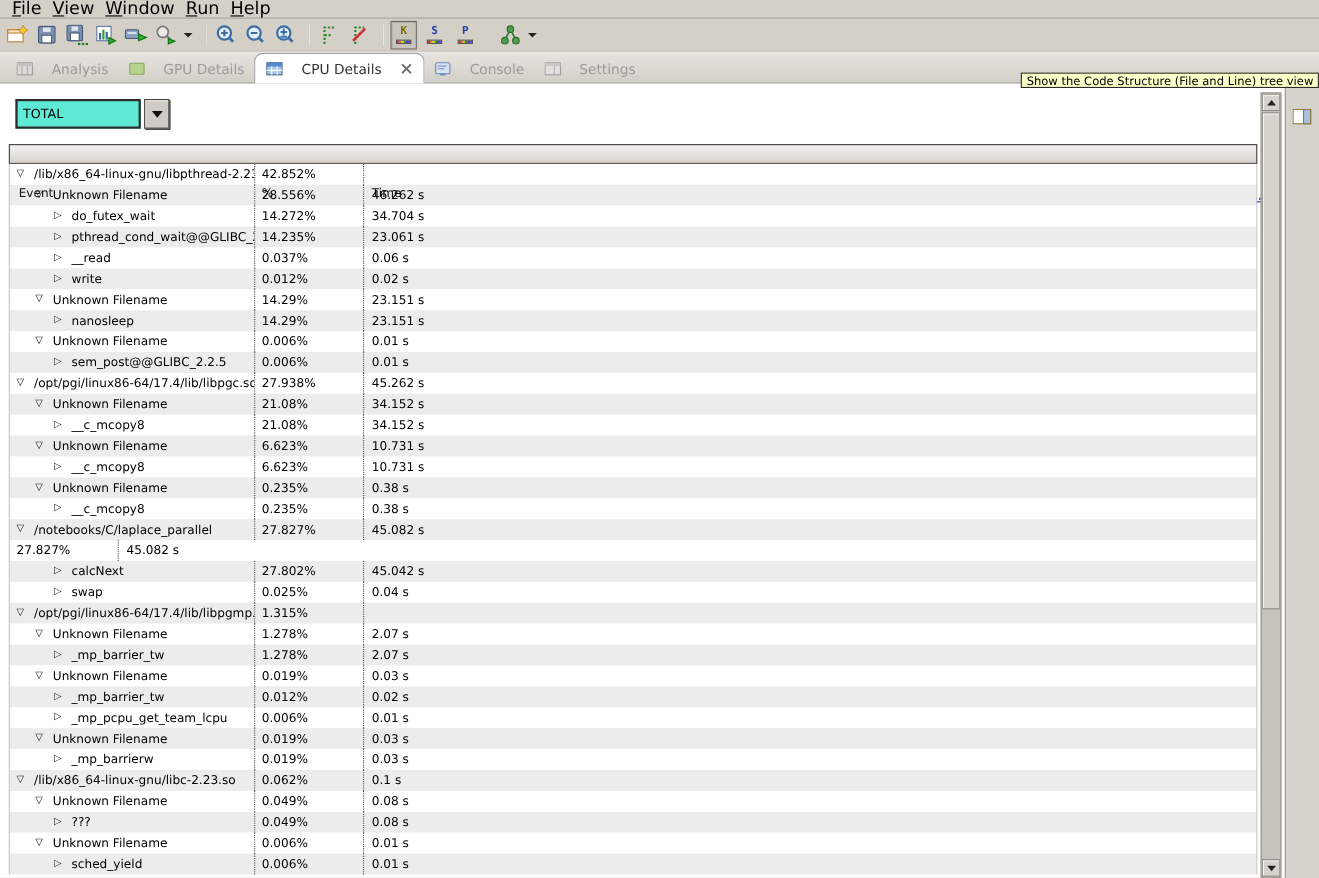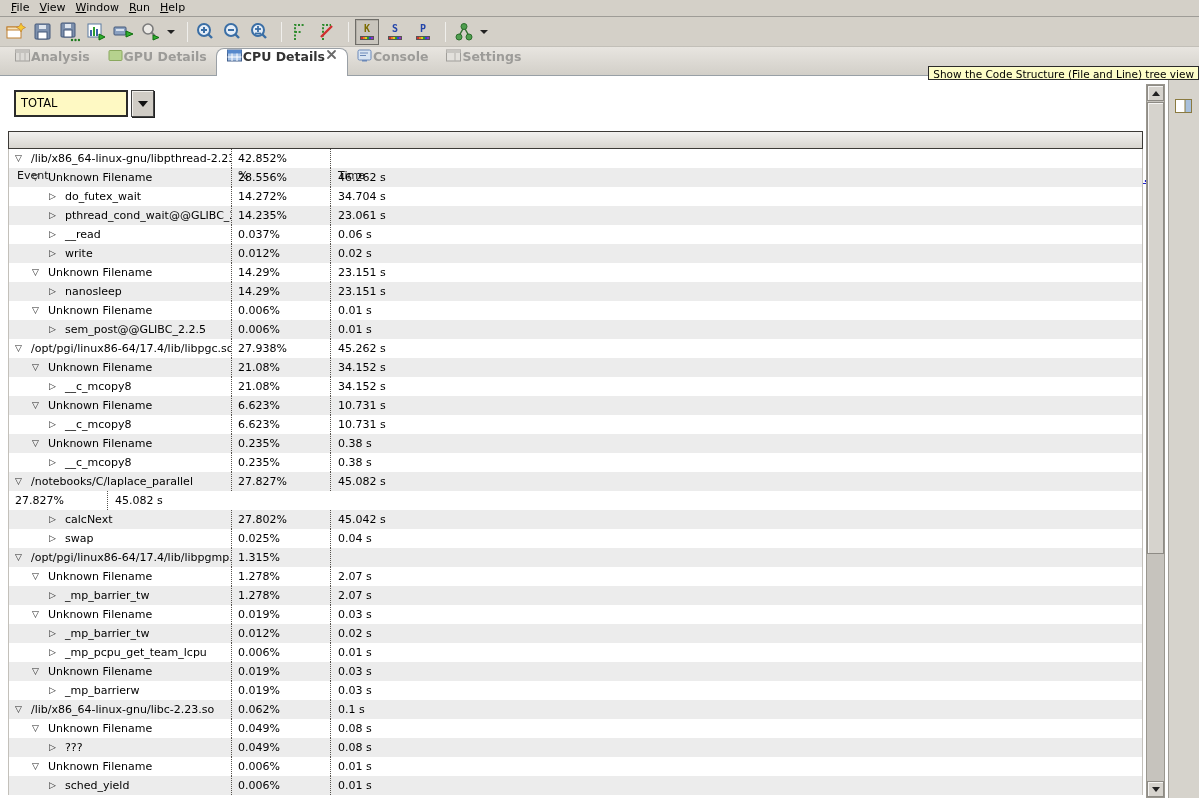--- a/index.html
+++ b/index.html
@@ -9,7 +9,7 @@
   
   #menubar { position:absolute; left:0; top:0; width:1199px; height:17px;
     background:#d4d0c8; border-bottom:1px solid #9e9c97; display:flex; align-items:center; padding-left:6px; }
-  .menu-item { display:inline-block; font-size:11px; color:#000; padding:0 5px; line-height:16px; cursor:default; }
+  .menu-item { display:inline-block; font-size:16px; color:#000; padding:0 5px; line-height:16px; cursor:default; }
   .menu-item::first-letter { text-decoration:underline; }
 
   

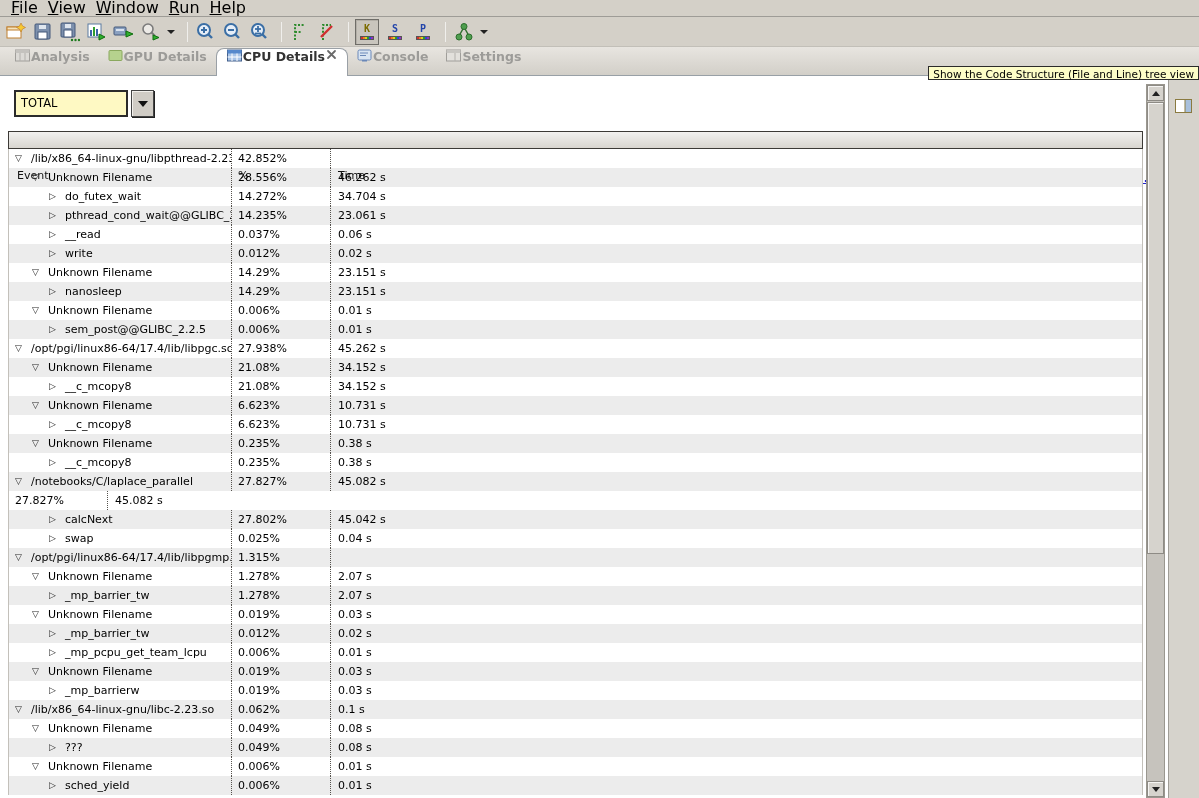--- a/index.html
+++ b/index.html
@@ -30,8 +30,8 @@
   
   #tabbar { position:absolute; left:0; top:47px; width:1199px; height:29px;
     background:linear-gradient(#e8e5e0,#d2cfc8); border-bottom:1px solid #98a0a6; display:flex; align-items:flex-end; padding-left:6px; }
-  .tab { height:26px; display:flex; gap:1px; padding:0 9px;
-    font-size:12.5px; color:#9c9b98; cursor:default;font-weight:bold; }
+  .tab { height:26px; display:flex; align-items:center; gap:17px; padding:0 9px;
+    font-size:12.5px; color:#9c9b98; cursor:default; }
   .tab.active { background:#fff; border:1px solid #9aa0a6; border-bottom:none;
     border-radius:8px 8px 0 0; color:#333; height:28px; margin-bottom:-1px; z-index:3; padding:0 10px; }
   .view-tools { position:absolute; right:0; top:50px; display:flex; align-items:center; }

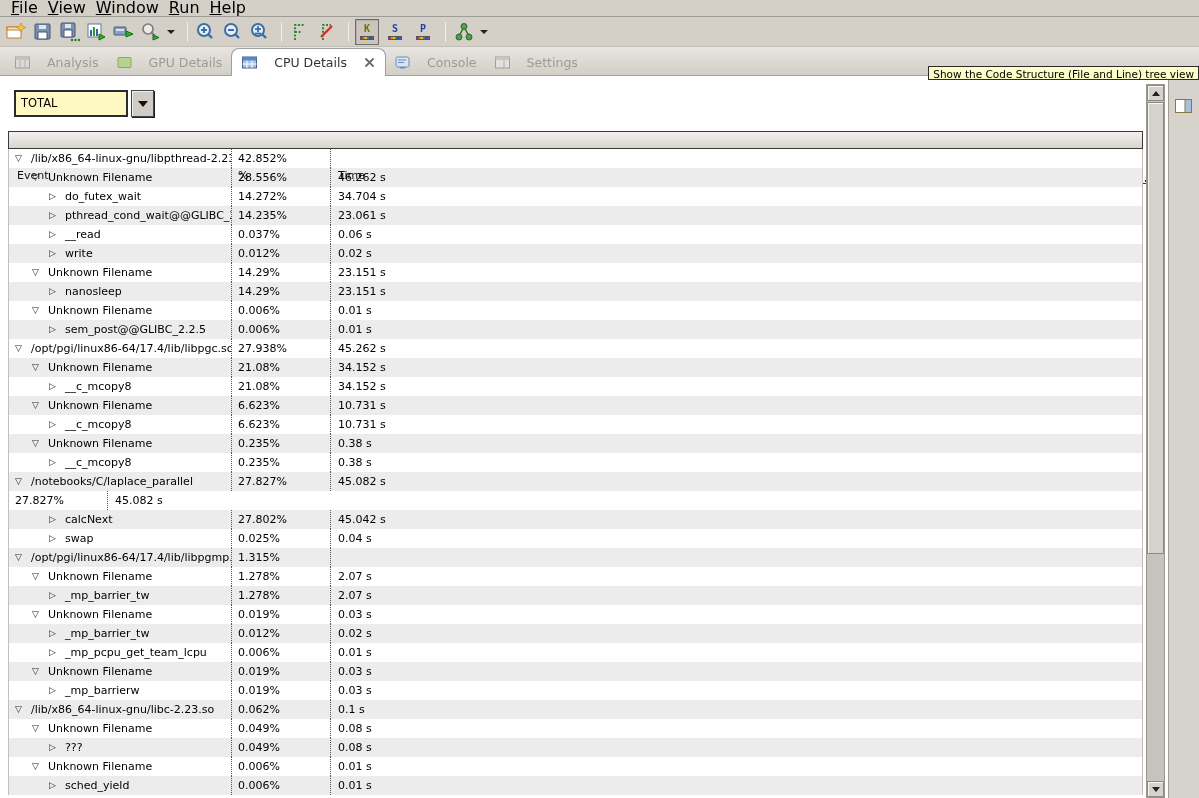--- a/index.html
+++ b/index.html
@@ -50,7 +50,7 @@
 
   
   #combo { position:absolute; left:14px; top:14px; width:141px; height:27px; display:flex; }
-  #combo-field { width:114px; height:27px; background:#fef9c3; border:2px solid #2b2b2b;
+  #combo-field { width:114px; height:27px; background:#5eead4; border:2px solid #2b2b2b;
     font-size:11.5px; line-height:23px; padding-left:5px; color:#000; }
   #combo-btn { width:23px; height:27px; margin-left:3px; background:#d0ccc5; border:1px solid #444;
     box-shadow:1px 1px 0 #222, inset 1px 1px 0 #f2f0ec; display:flex; align-items:center; justify-content:center; }

